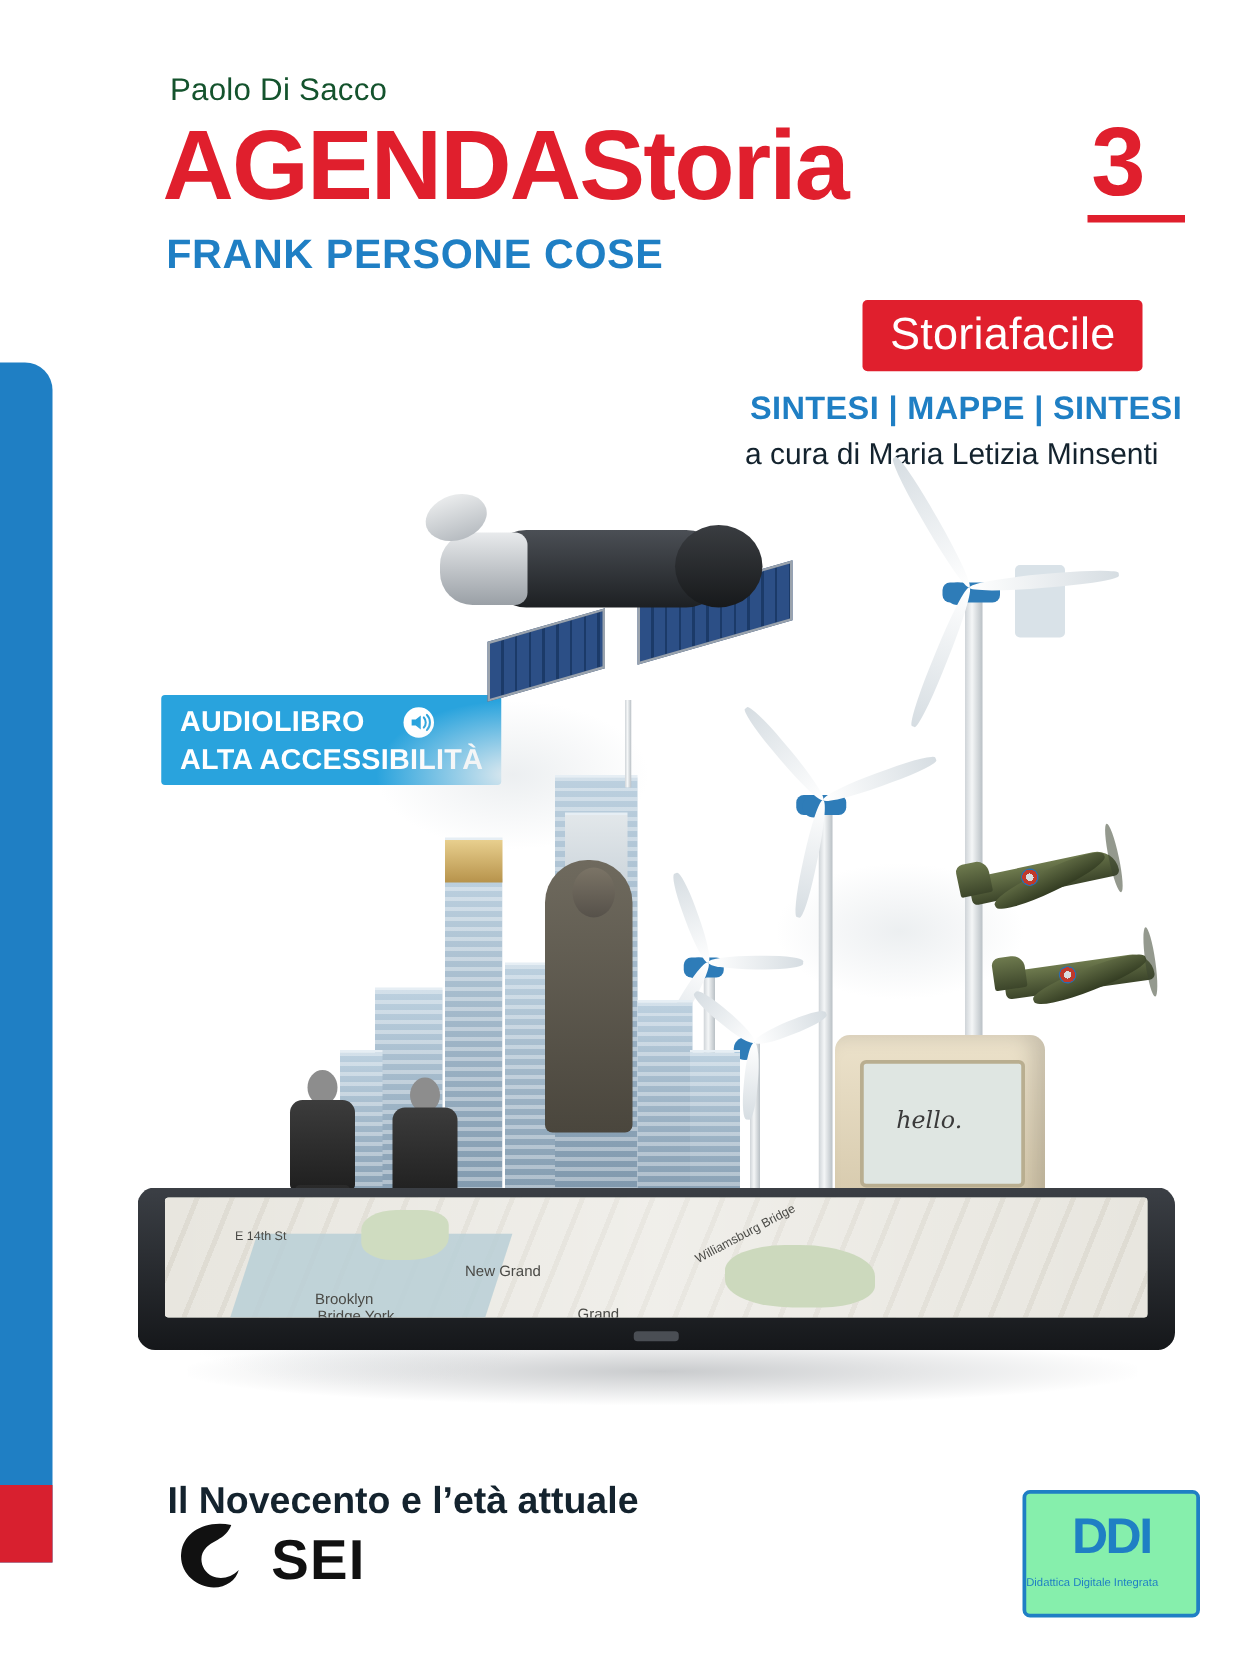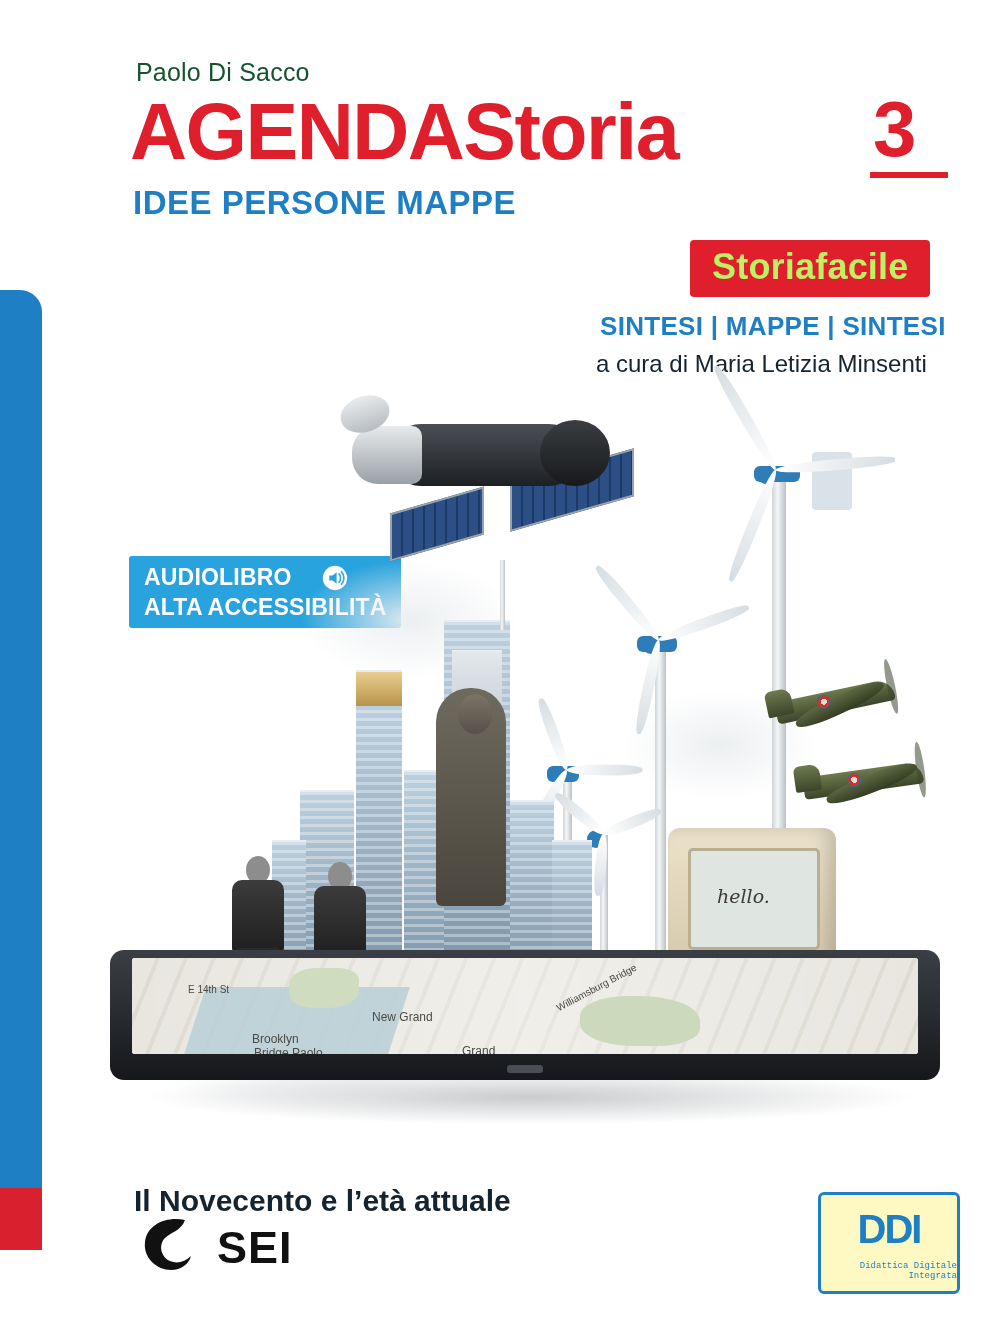--- a/index.html
+++ b/index.html
@@ -529,7 +529,7 @@
     <span class="t1">AGENDA</span><span class="t2">Storia</span>
   </div>
 
-  <div class="subtitle">IDEE PERSONE MAPPE</div>
+  <div class="subtitle">FRANK PERSONE COSE</div>
 
   <div class="volnum">3</div>
   <div class="volrule"></div>

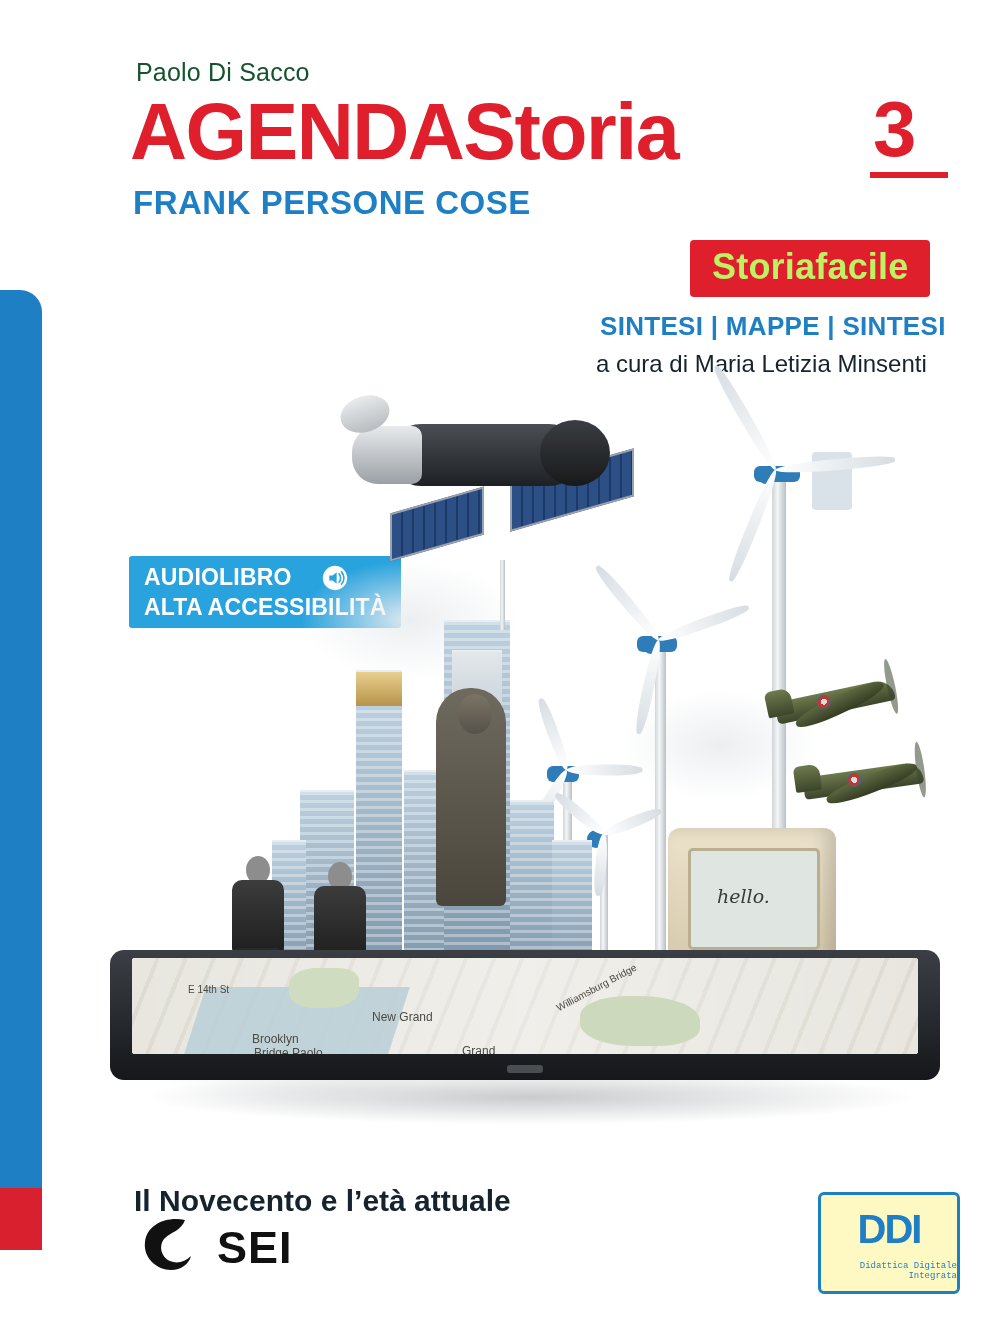--- a/index.html
+++ b/index.html
@@ -95,9 +95,9 @@
     border-radius: 4px;
   }
   .facile-box span {
-    color: #bef264;
+    color: #ffffff;
     font-size: 36px;
-    font-weight: bold;
+    font-weight: normal;
     letter-spacing: 0.2px;
   }
   .facile-line {

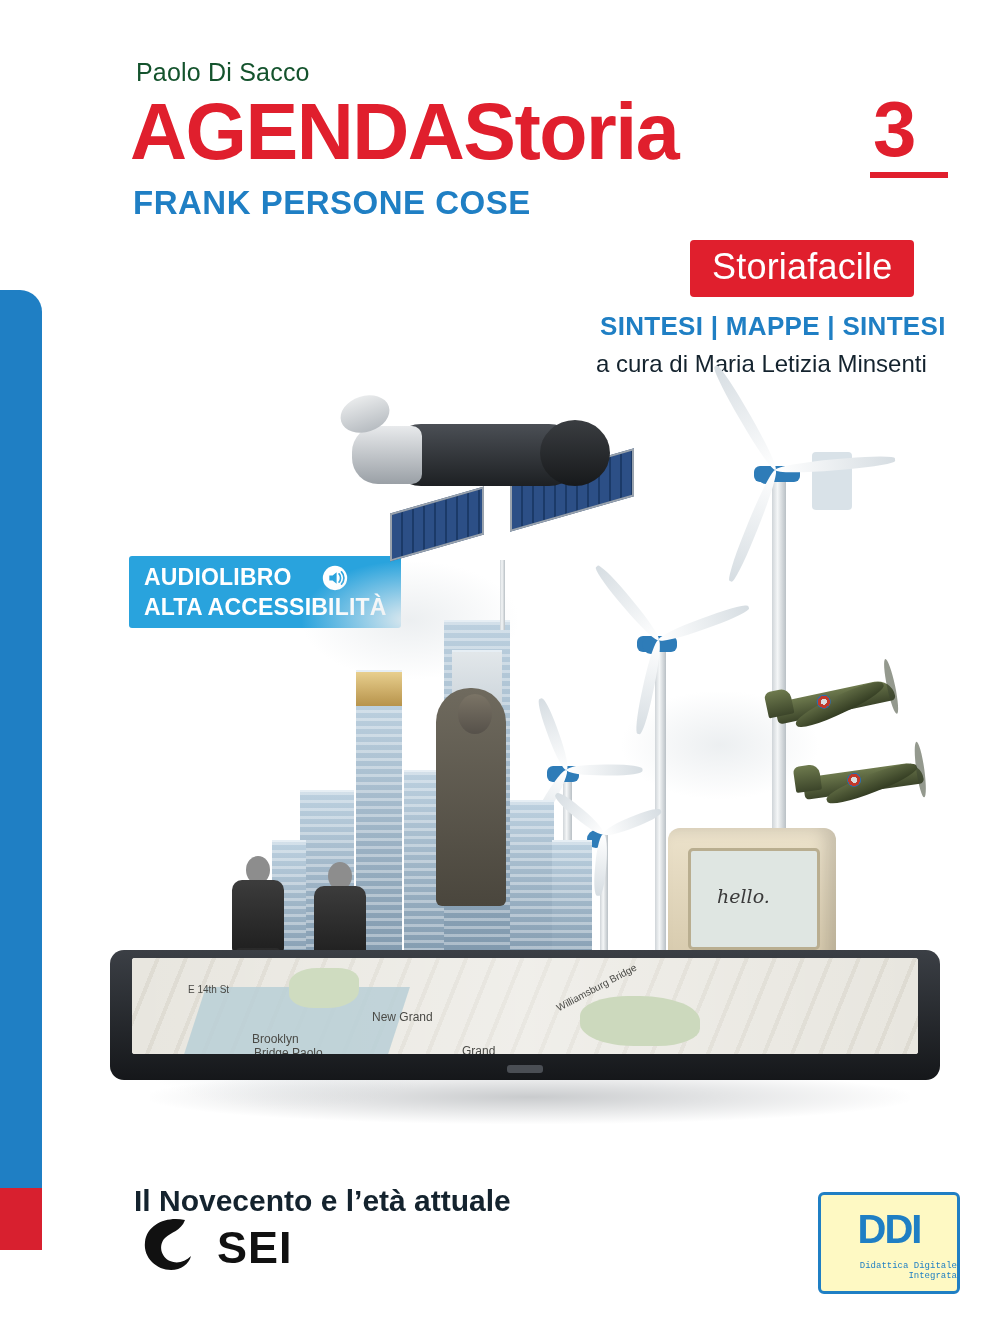--- a/index.html
+++ b/index.html
@@ -668,7 +668,7 @@
           <div class="green2"></div>
           <div class="map-label" style="left:240px; top:52px;">New Grand</div>
           <div class="map-label" style="left:120px; top:74px;">Brooklyn</div>
-          <div class="map-label" style="left:122px; top:88px;">Bridge Paolo</div>
+          <div class="map-label" style="left:122px; top:88px;">Bridge York</div>
           <div class="map-label" style="left:330px; top:86px;">Grand</div>
           <div class="map-label" style="left:420px; top:24px; font-size:10px; transform:rotate(-28deg);">Williamsburg Bridge</div>
           <div class="map-label" style="left:56px; top:26px; font-size:10px;">E 14th St</div>

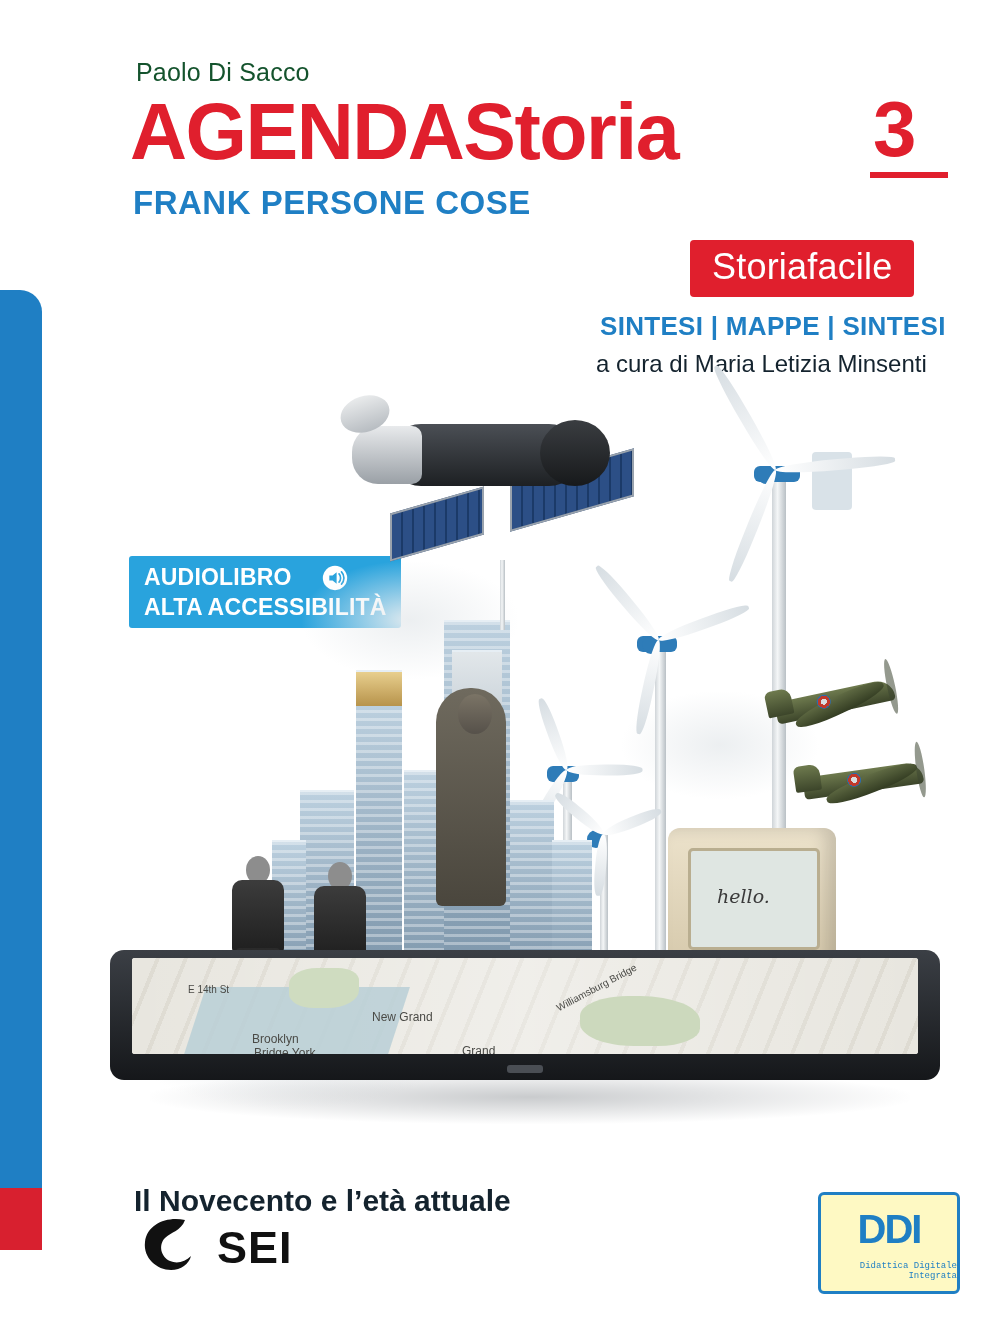--- a/index.html
+++ b/index.html
@@ -185,7 +185,7 @@
     height: 96px;
     border: 3px solid #1f7fc4;
     border-radius: 6px;
-    background: #fef9c3;
+    background: #86efac;
   }
   .ddi .letters {
     position: absolute;

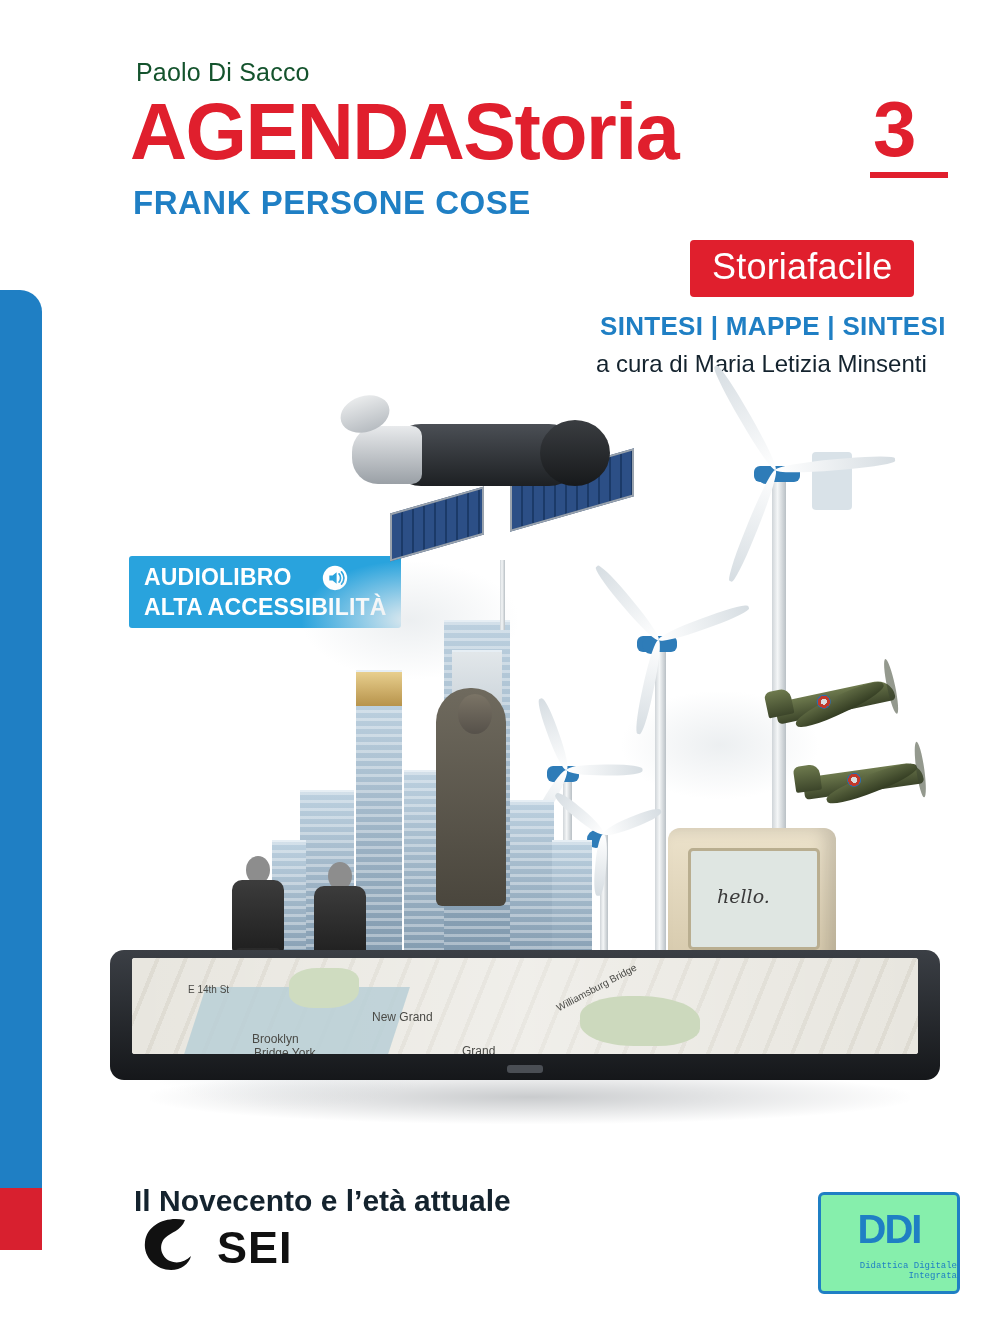--- a/index.html
+++ b/index.html
@@ -201,10 +201,9 @@
     position: absolute;
     left: 0; right: 0;
     top: 66px;
-    text-align: right;
+    text-align: left;
     font-size: 9px;
     color: #1f7fc4;
-    font-family: Liberation Mono, monospace;
   }
 
   

